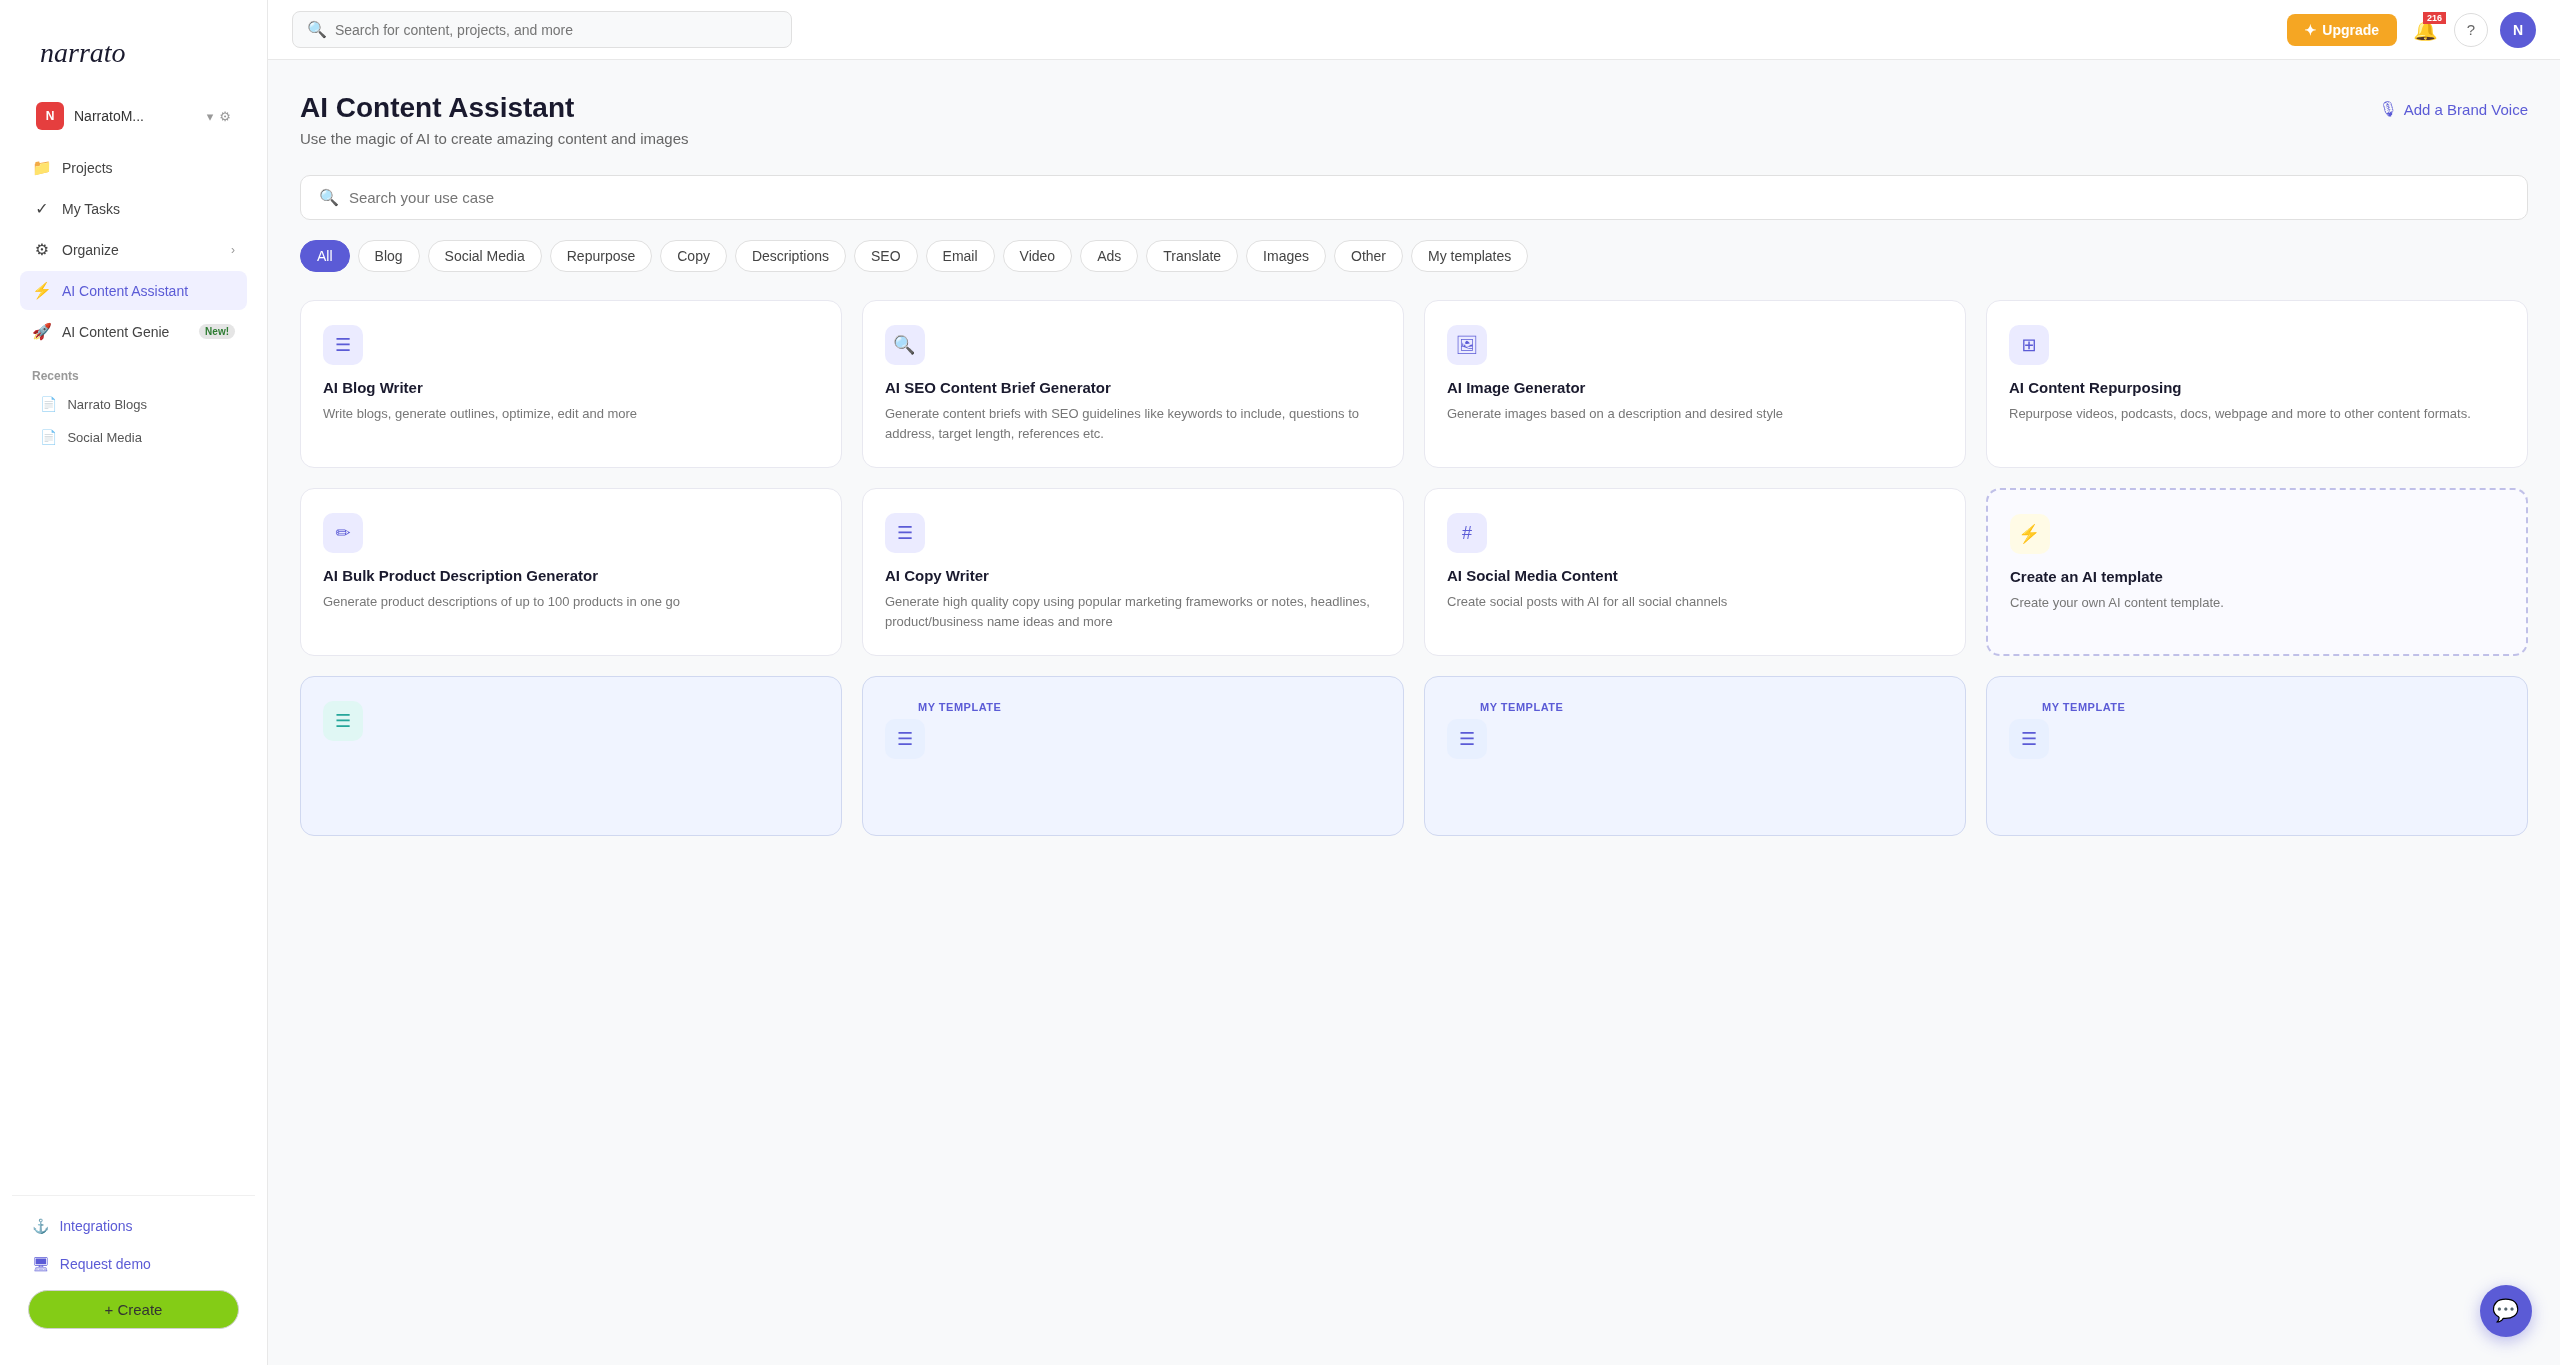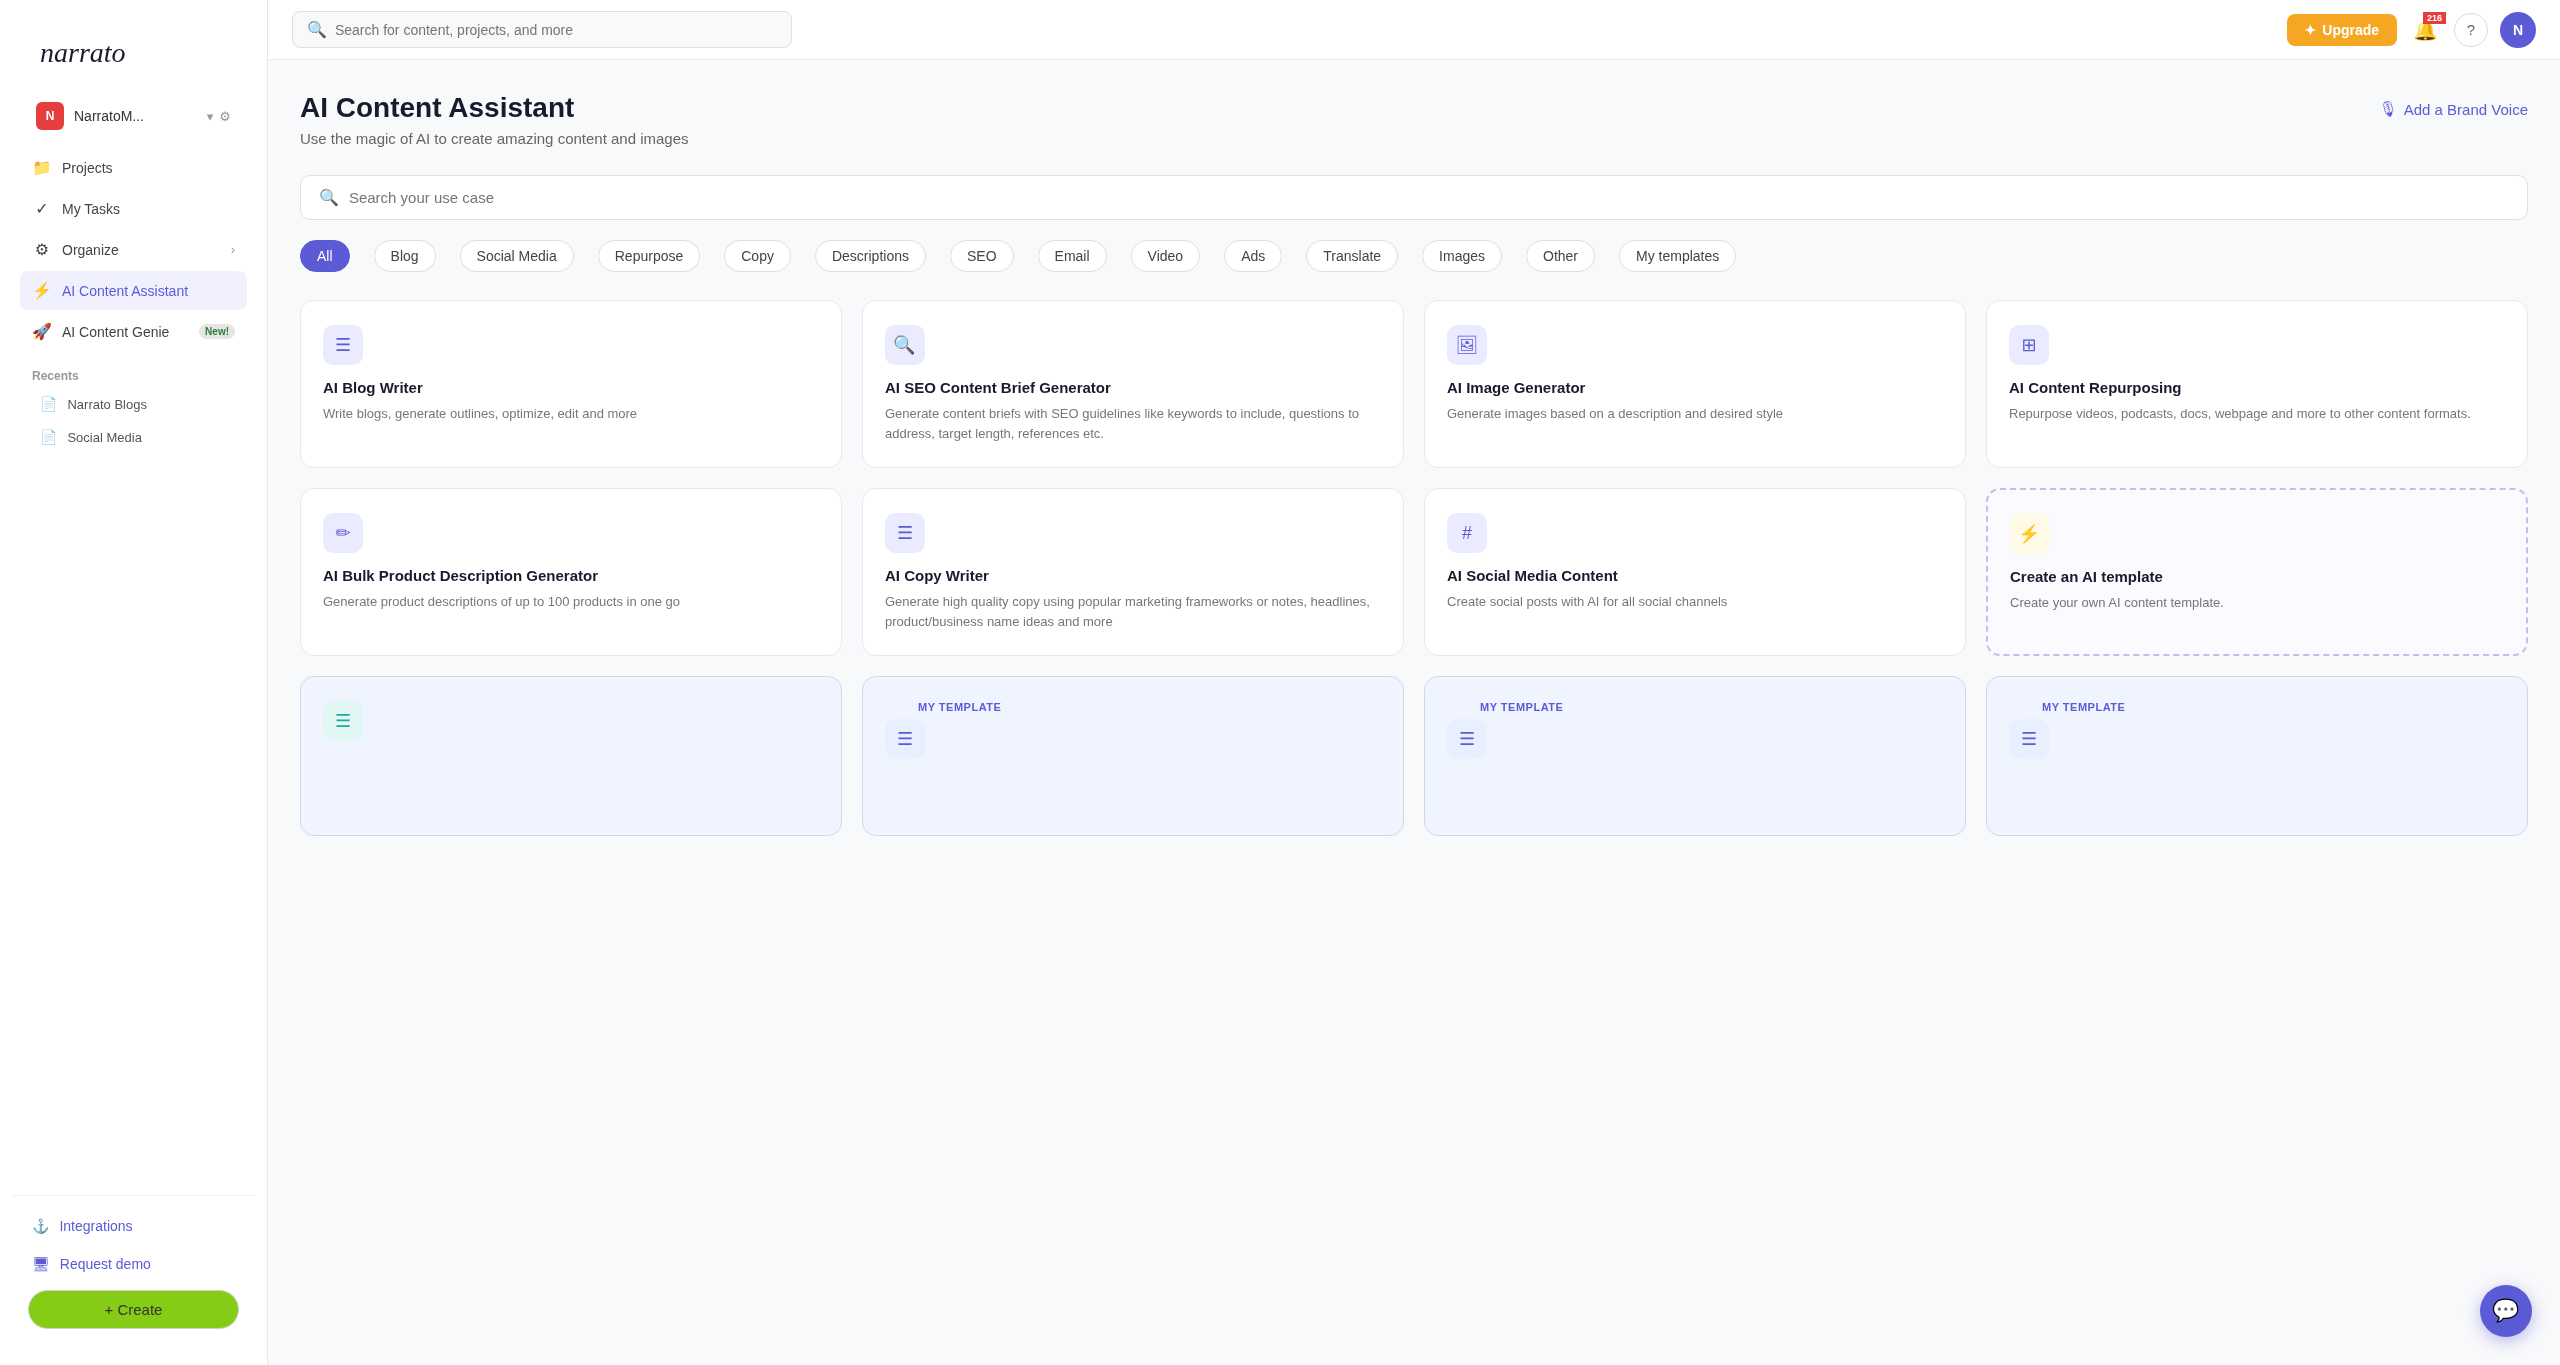--- a/index.html
+++ b/index.html
@@ -257,7 +257,7 @@
     
     .filter-tabs {
       display: flex;
-      gap: 24px;
+      gap: 8px;
       flex-wrap: wrap;
       margin-bottom: 28px;
       align-items: center;

